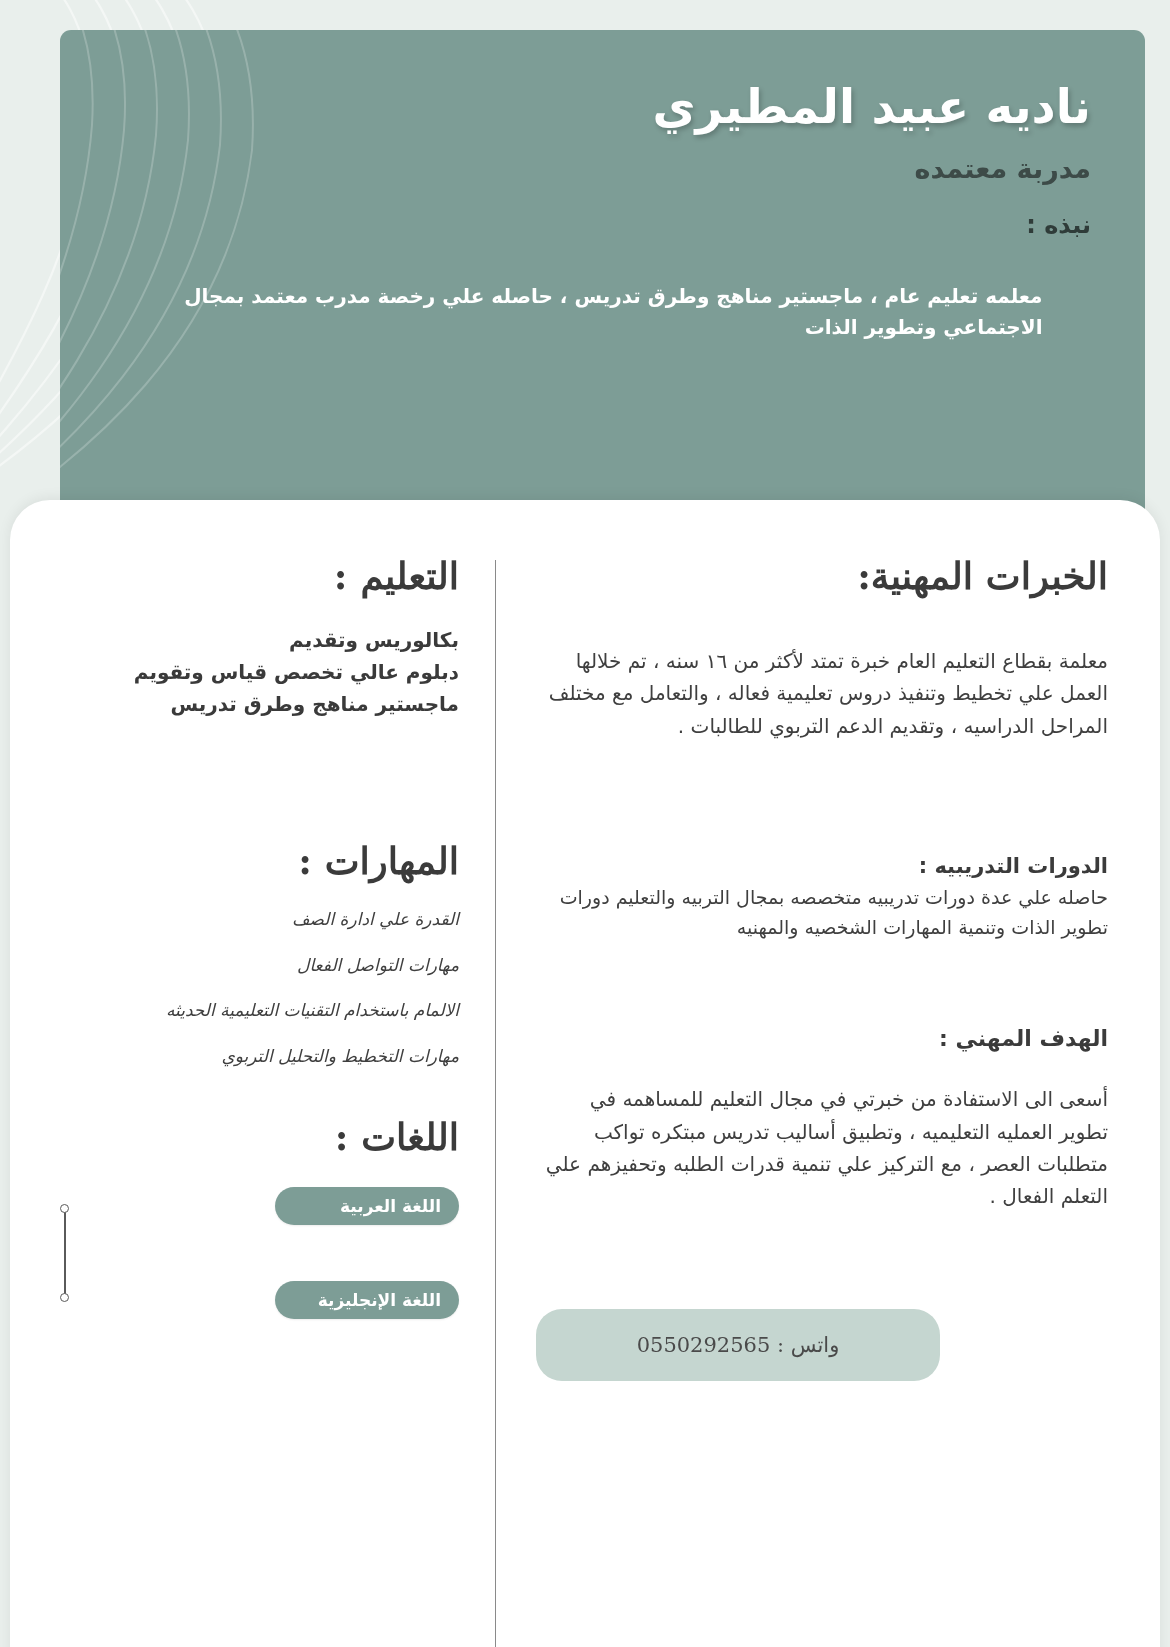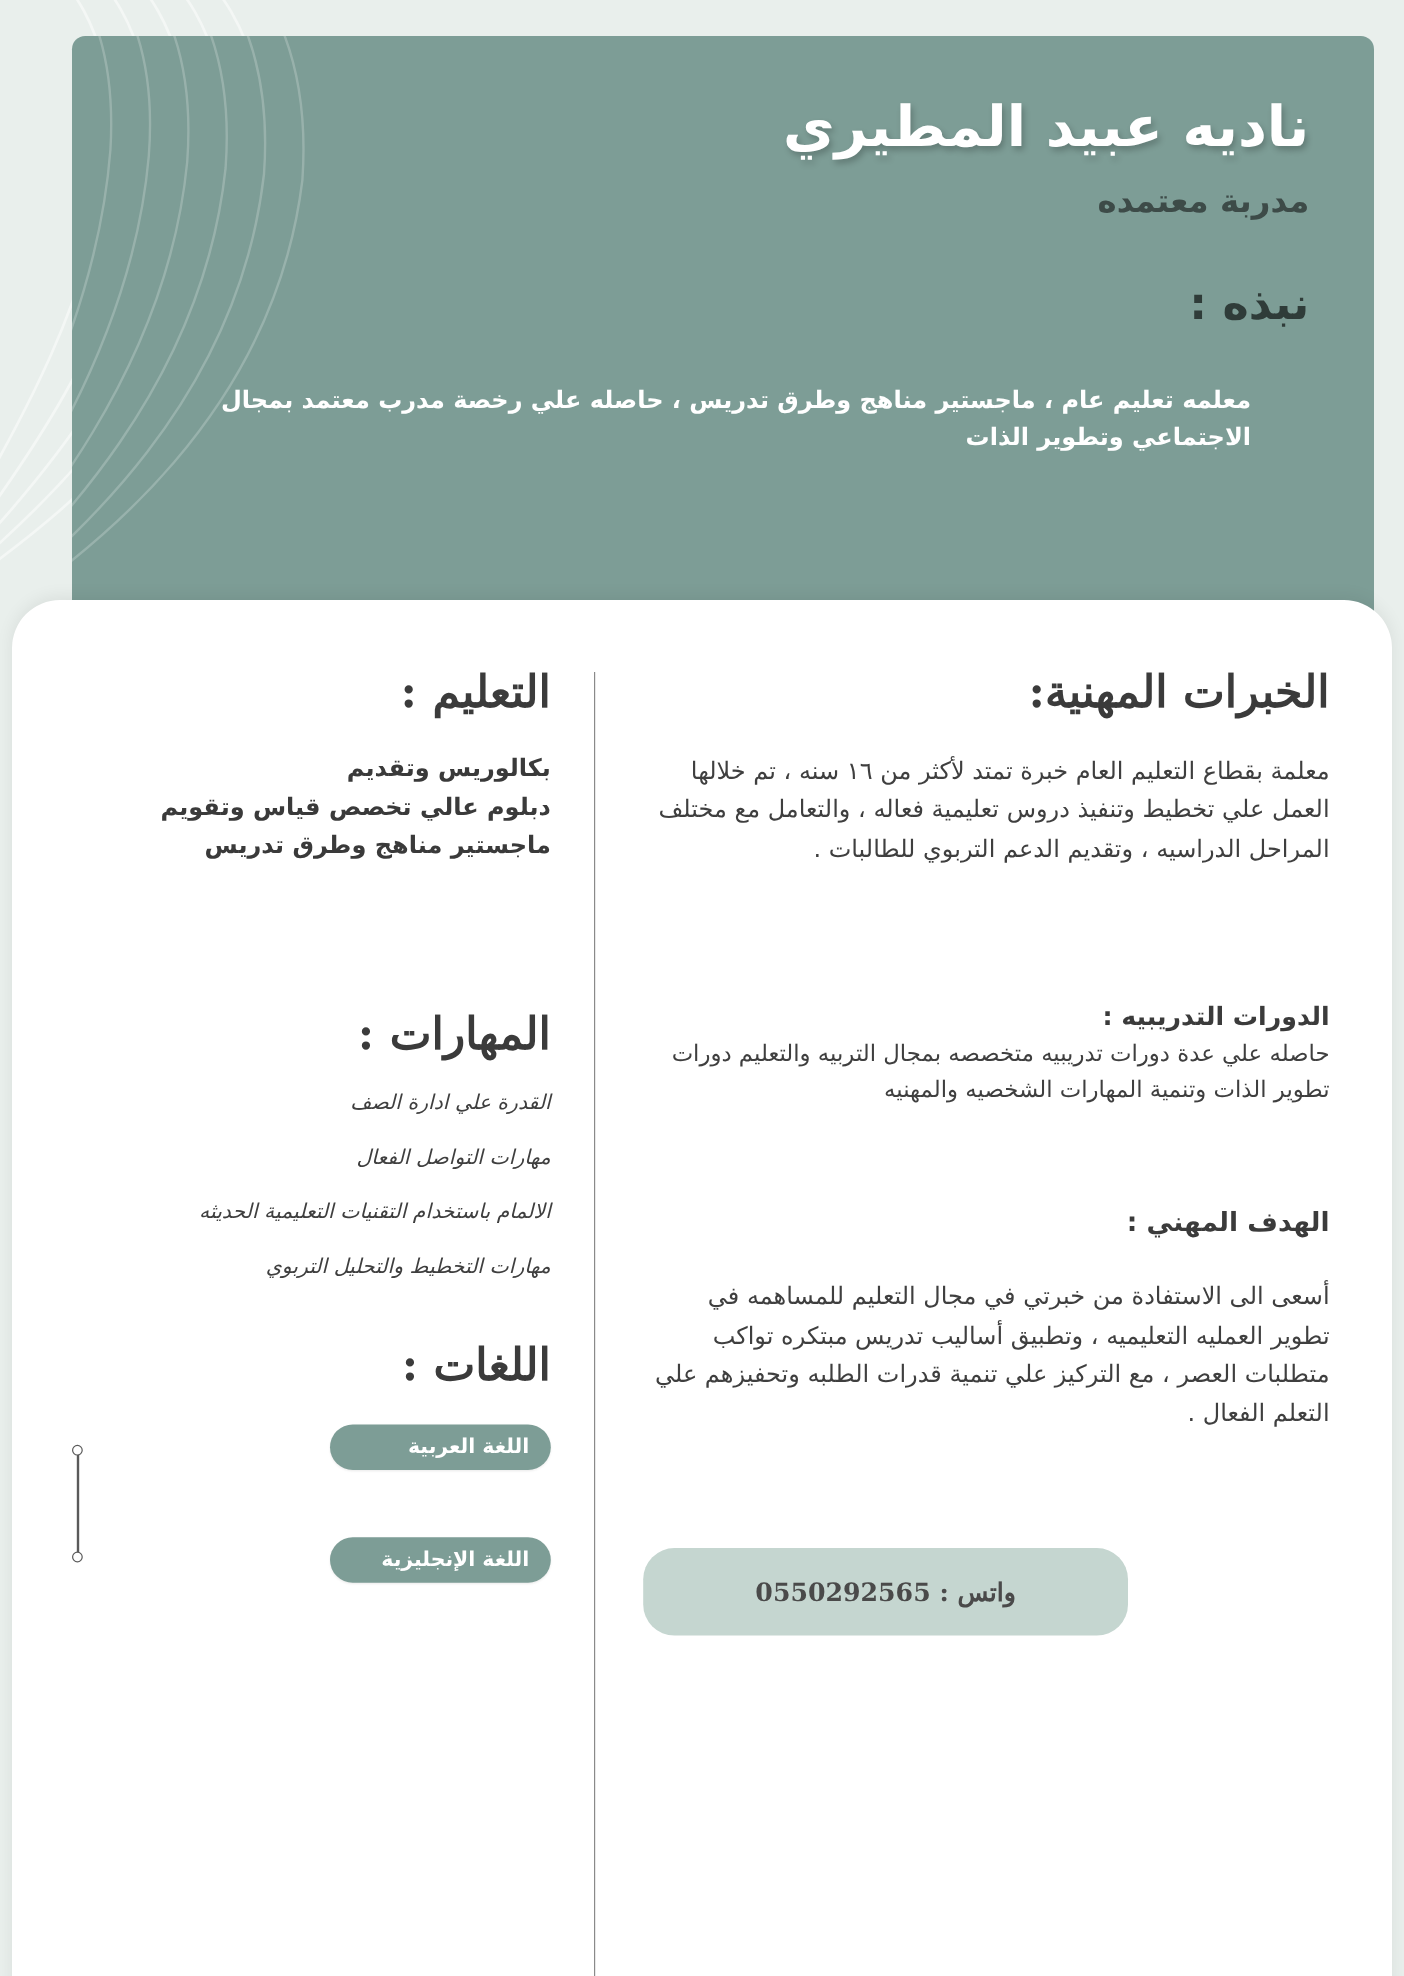--- a/index.html
+++ b/index.html
@@ -88,8 +88,8 @@
   }
 
   .about-label {
-    margin-top: 44px;
-    font-size: 37px;
+    margin-top: 24px;
+    font-size: 24px;
     font-weight: 700;
     color: #2f3c39;
     line-height: 1.3;

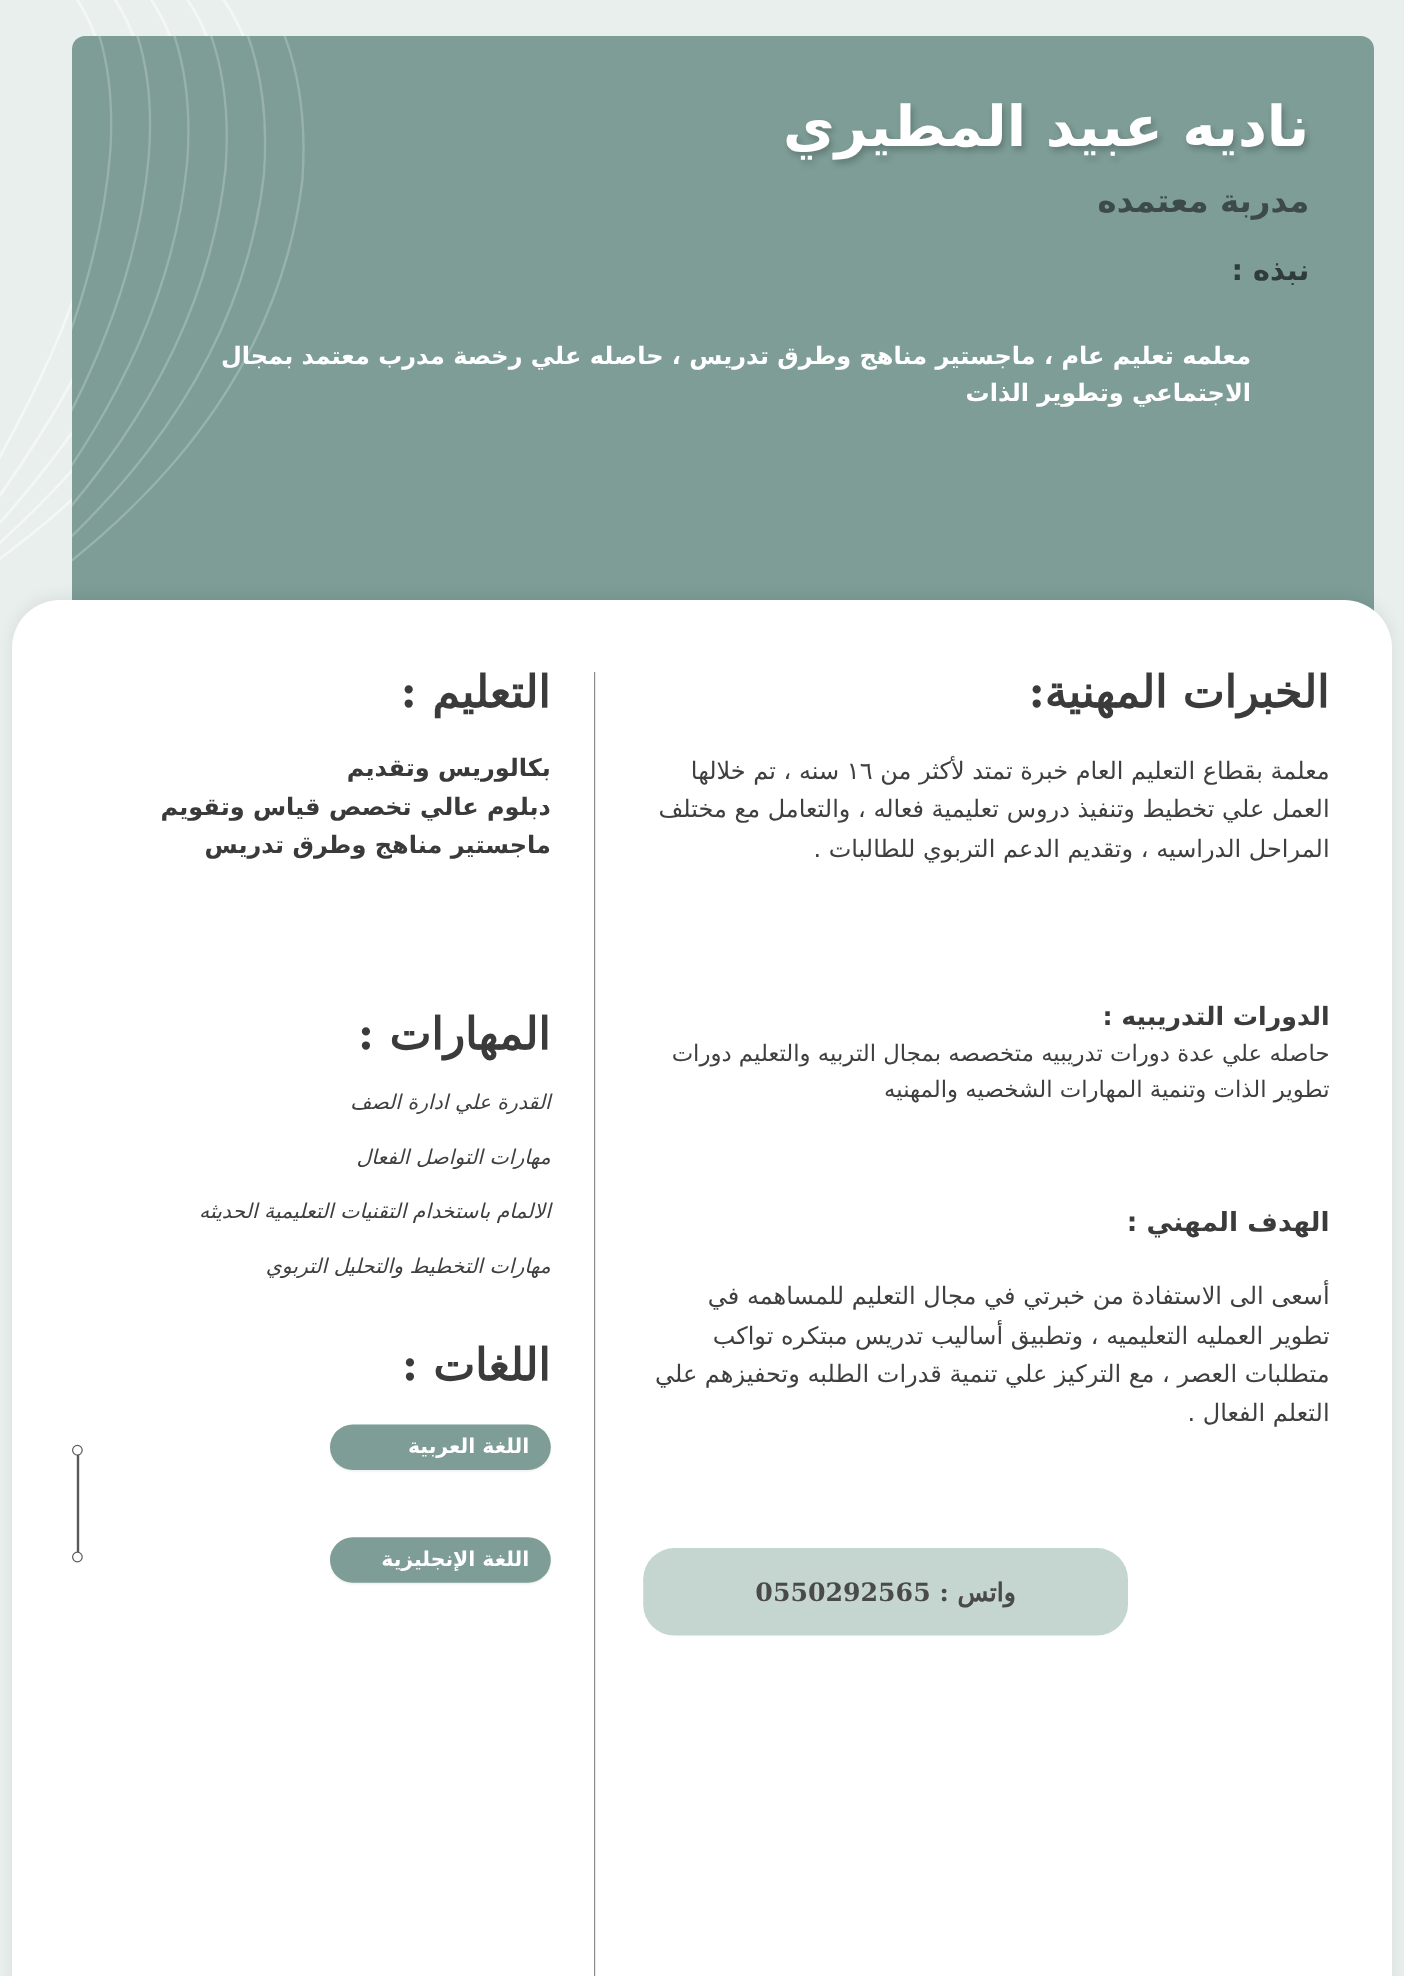--- a/index.html
+++ b/index.html
@@ -319,7 +319,7 @@
       <div class="col-main">
 
         <h2 class="sec-title">الخبرات المهنية:</h2>
-        <p class="body-text" style="margin-top:26px;">معلمة بقطاع التعليم العام خبرة تمتد لأكثر من ١٦ سنه ، تم خلالها العمل علي تخطيط وتنفيذ دروس  تعليمية فعاله ، والتعامل مع مختلف المراحل الدراسيه ، وتقديم الدعم التربوي للطالبات .</p>
+        <p class="body-text" style="margin-top:45px;">معلمة بقطاع التعليم العام خبرة تمتد لأكثر من ١٦ سنه ، تم خلالها العمل علي تخطيط وتنفيذ دروس  تعليمية فعاله ، والتعامل مع مختلف المراحل الدراسيه ، وتقديم الدعم التربوي للطالبات .</p>
 
         <h3 class="sec-title-sm" style="margin-top:110px;">الدورات التدريبيه :</h3>
         <p class="body-text-sm">حاصله علي عدة دورات تدريبيه متخصصه بمجال التربيه والتعليم دورات تطوير الذات وتنمية المهارات الشخصيه والمهنيه</p>

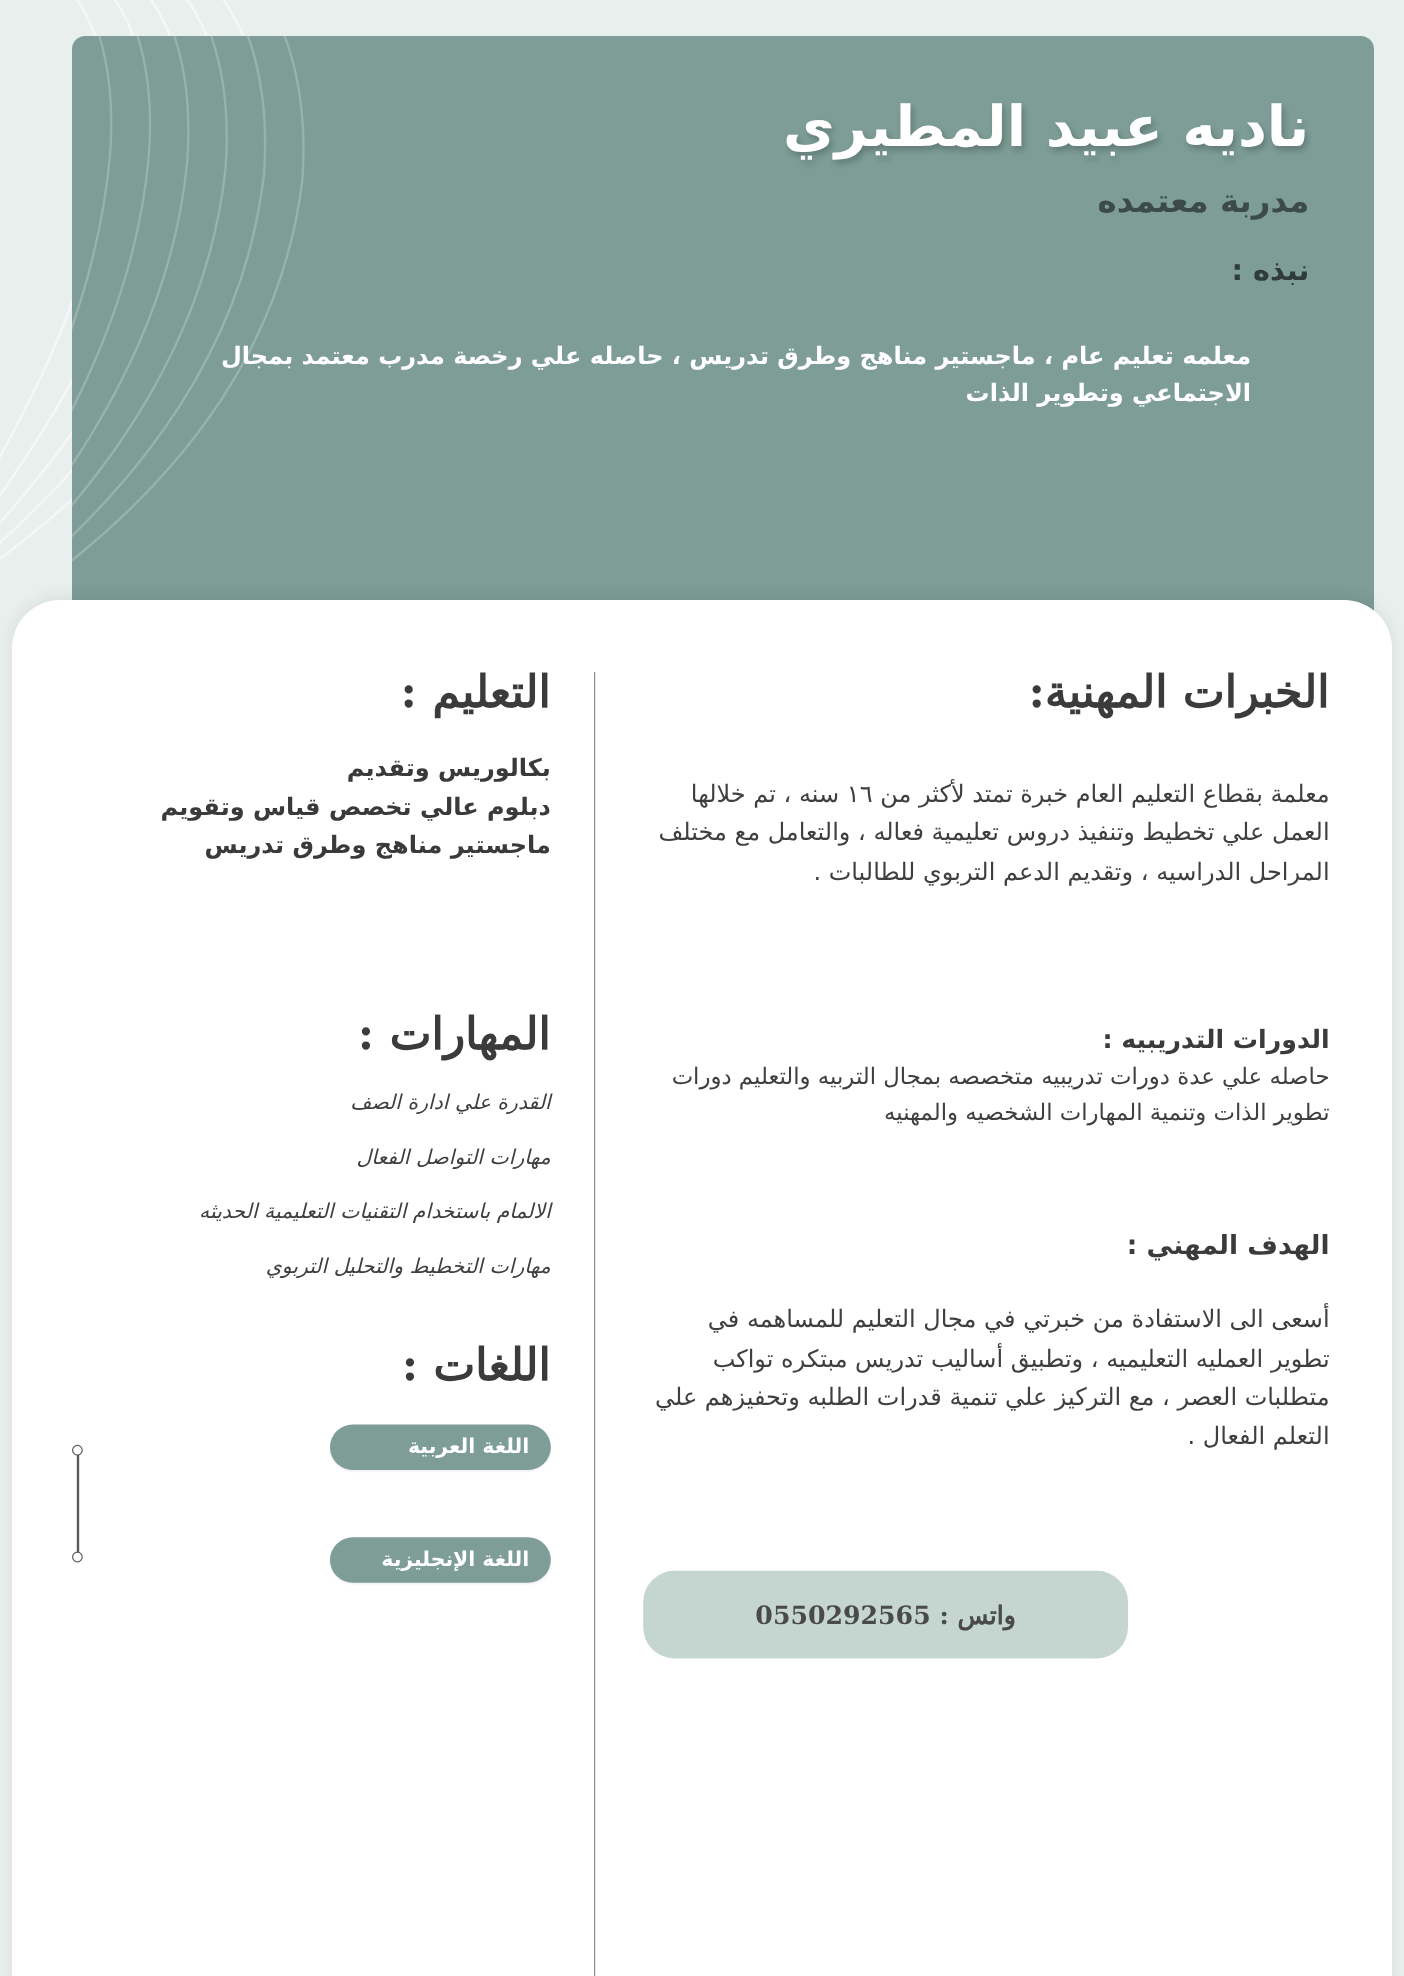--- a/index.html
+++ b/index.html
@@ -269,7 +269,6 @@
     margin-right: auto;
     margin-left: 0;
     text-align: center;
-    font-weight: bold;
   }
   .contact-line {
     font-family: "DejaVu Serif", "Liberation Serif", serif;

